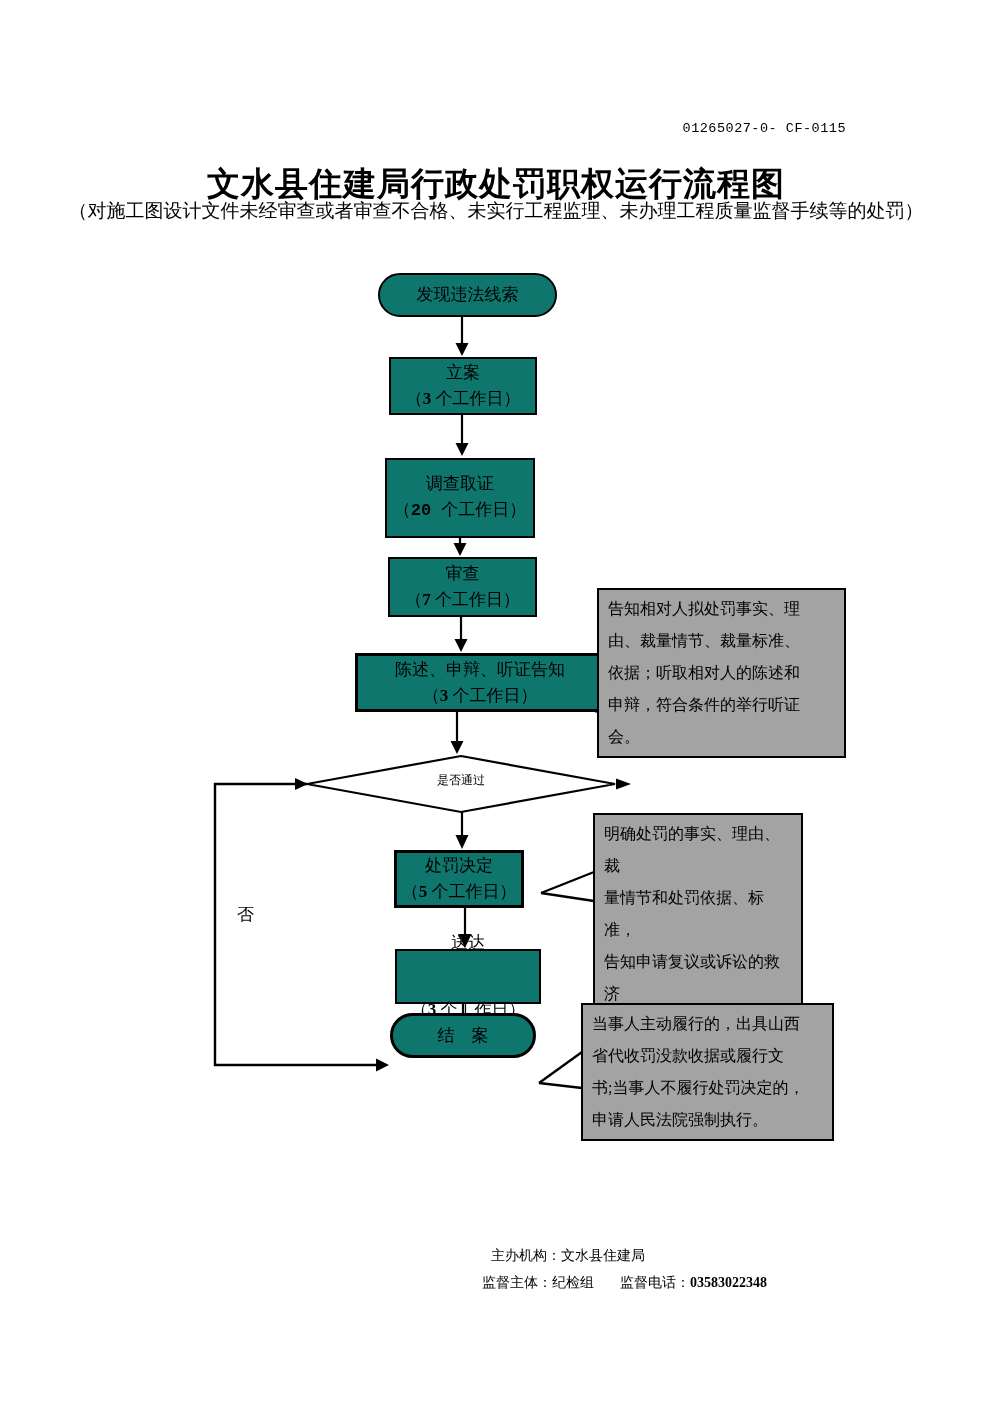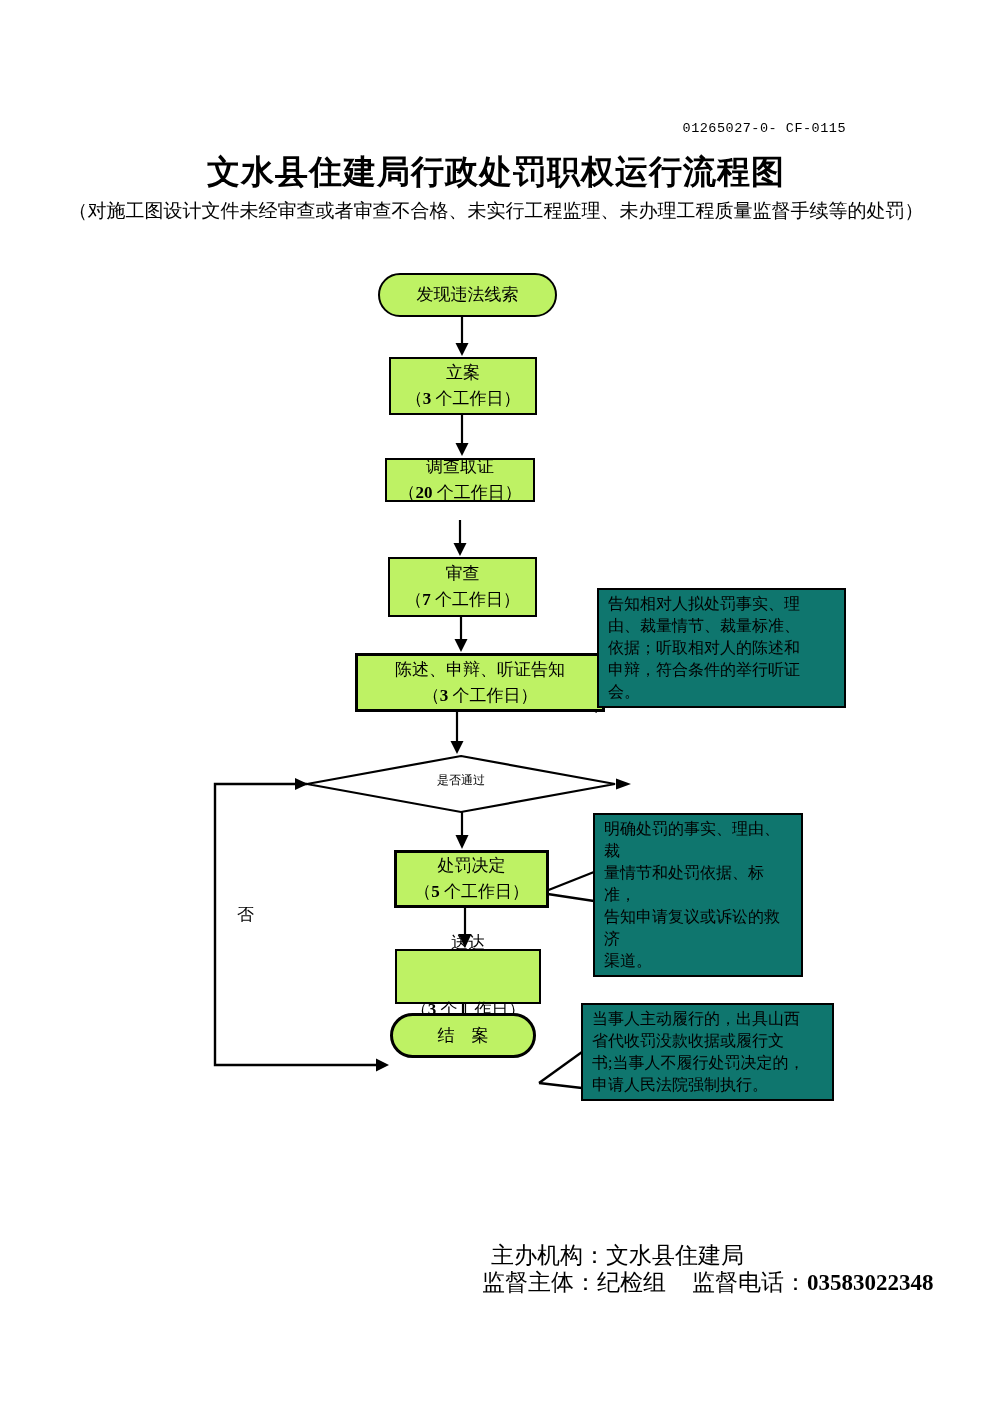--- a/index.html
+++ b/index.html
@@ -57,7 +57,7 @@
 <div class="page">
 
   <div class="abs doc-code">01265027-0- CF-0115</div>
-  <h1 class="abs title" style="margin:4px;">文水县住建局行政处罚职权运行流程图</h1>
+  <h1 class="abs title" style="margin:16px;">文水县住建局行政处罚职权运行流程图</h1>
   <div class="abs subtitle">（对施工图设计文件未经审查或者审查不合格、未实行工程监理、未办理工程质量监督手续等的处罚）</div>
 
   <svg class="overlay" width="992" height="1403" viewBox="0 0 992 1403">

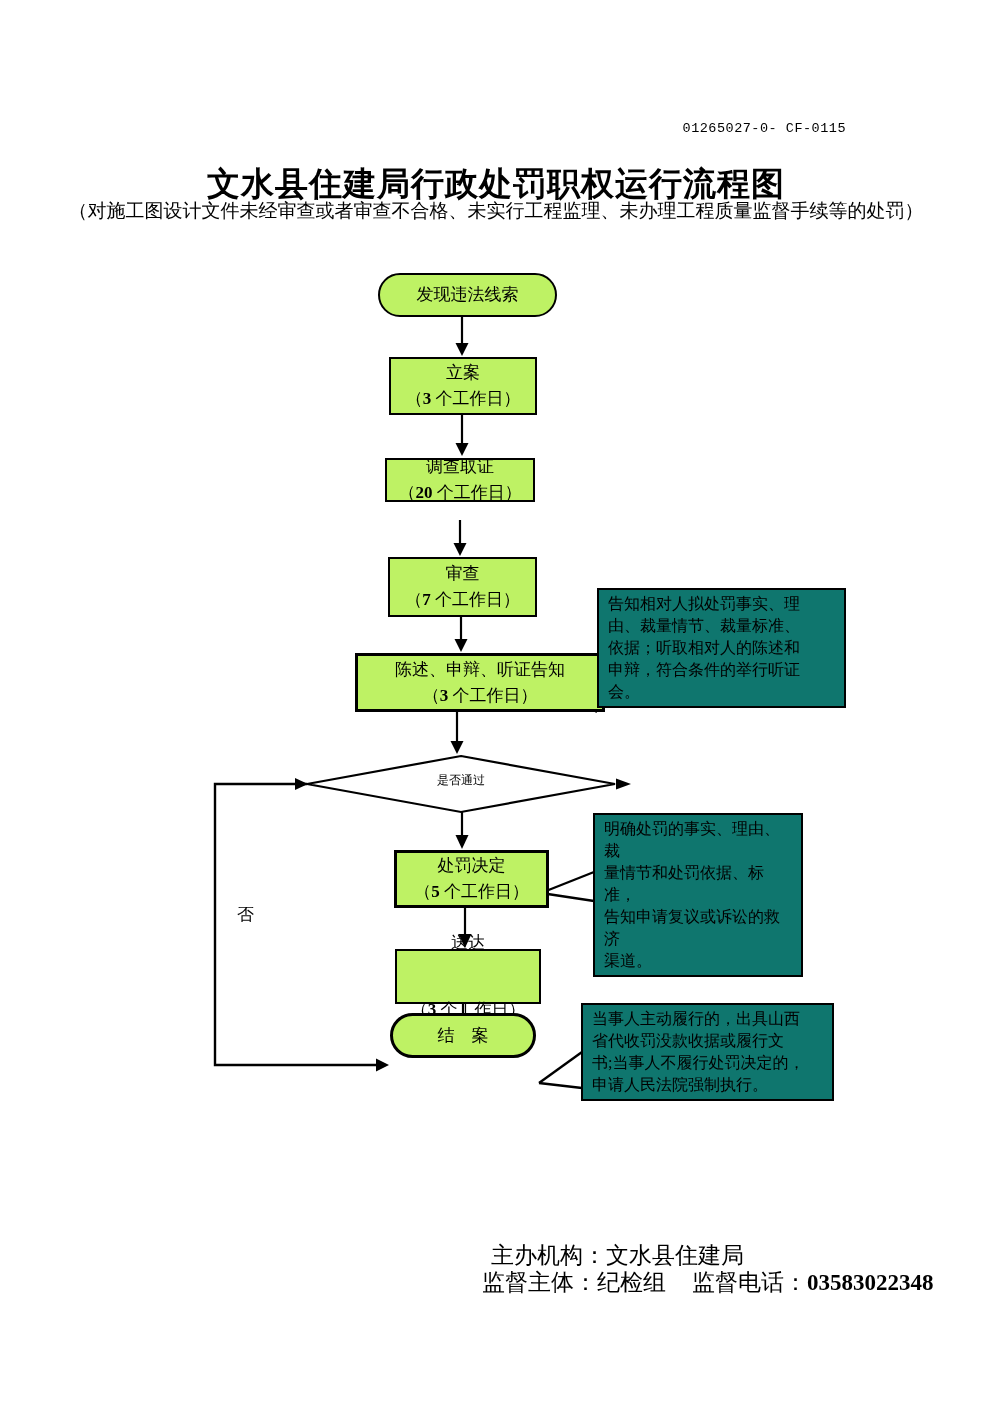--- a/index.html
+++ b/index.html
@@ -24,7 +24,7 @@
   }
   .overlay { position:absolute; left:0; top:0; pointer-events:none; }
   .flow-box {
-    position:absolute; box-sizing:border-box; background:#bef264;
+    position:absolute; box-sizing:border-box; background:#0f766e;
     border:2.5px solid #000; display:flex; flex-direction:column;
     align-items:center; justify-content:center; text-align:center;
     font-size:17px; line-height:26px;

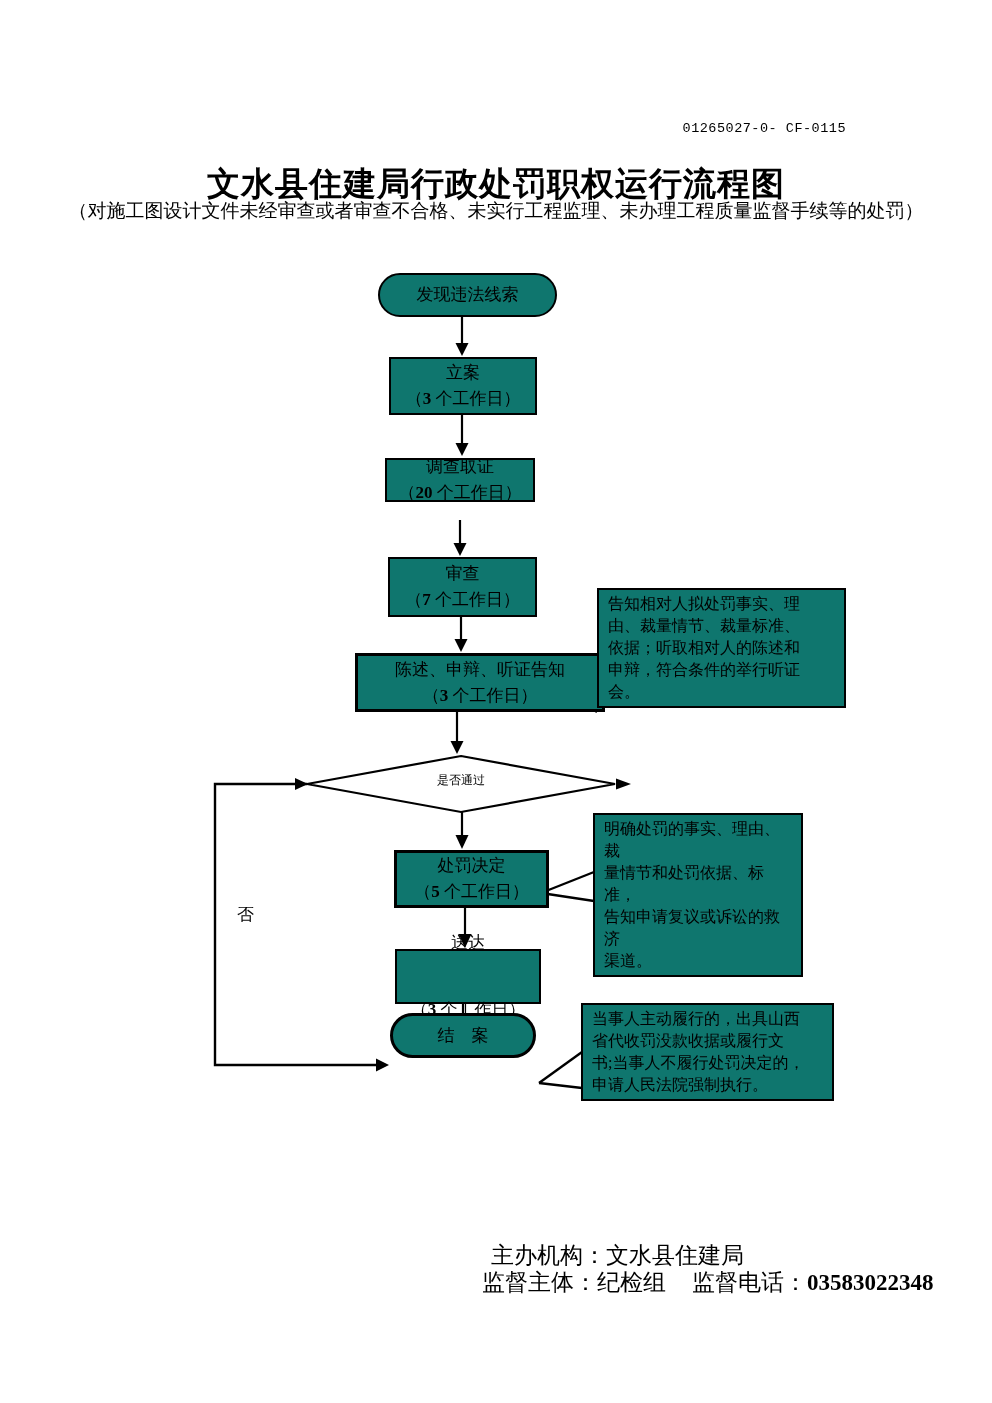--- a/index.html
+++ b/index.html
@@ -117,7 +117,7 @@
     <div><span>（</span><span class="days">3</span><span> 个工作日）</span></div>
   </div>
 
-  <div class="flow-box" style="left:385px; top:458px; width:150px; height:44px;">
+  <div class="flow-box" style="left:385px; top:458px; width:150px; height:80px;font-family:Liberation Mono, monospace;">
     <div>调查取证</div>
     <div><span>（</span><span class="days">20</span><span> 个工作日）</span></div>
   </div>

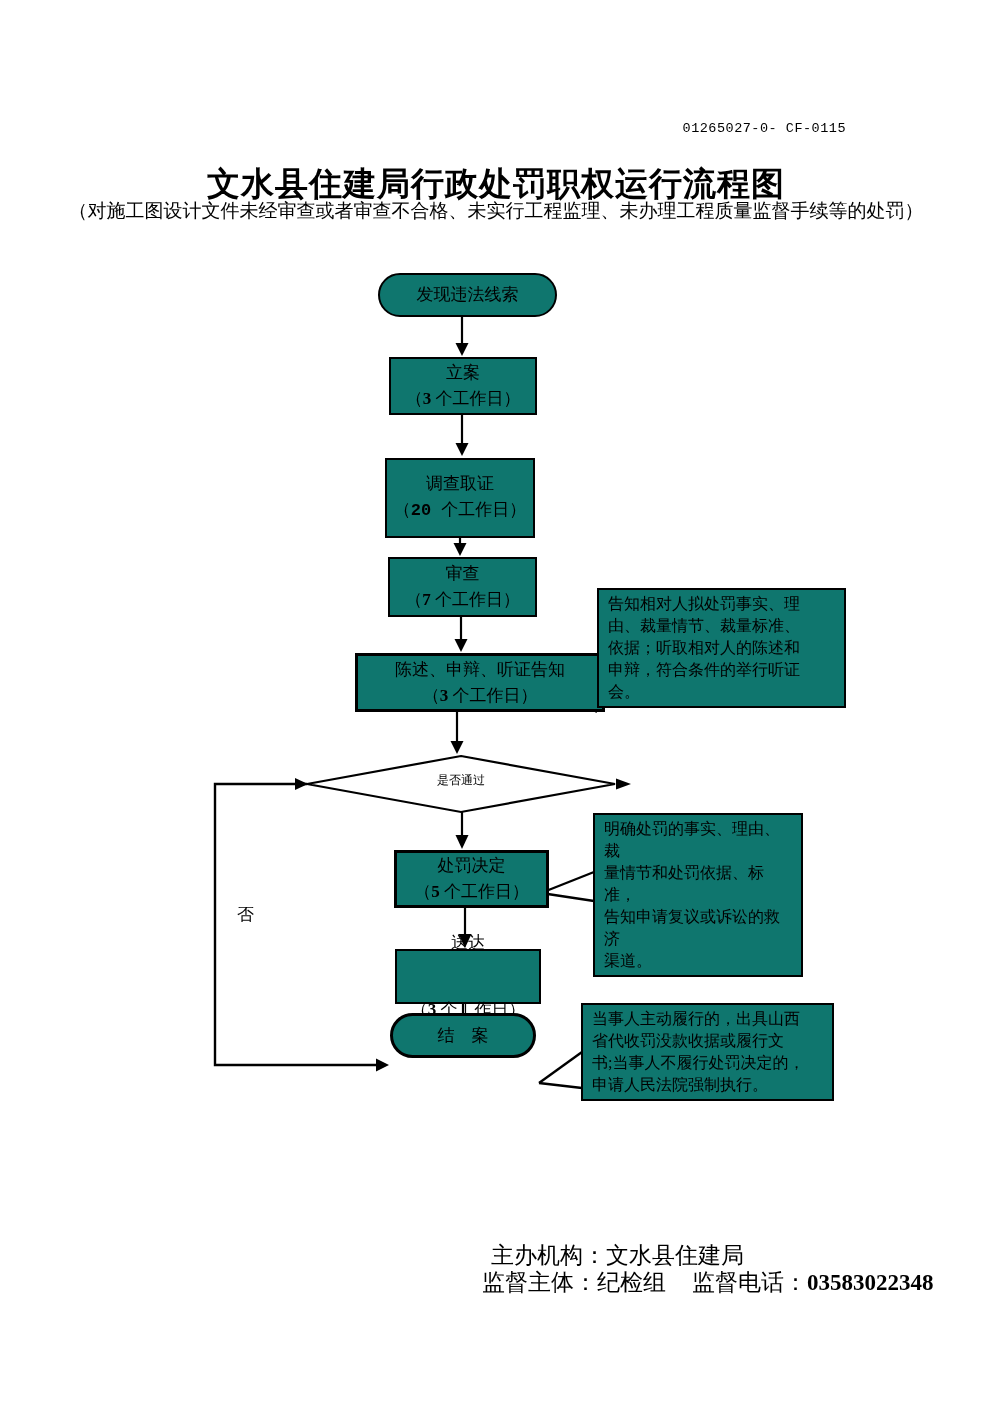--- a/index.html
+++ b/index.html
@@ -38,8 +38,8 @@
   }
   .no-label { position:absolute; left:237px; top:903px; font-size:17px; }
   .note {
-    position:absolute; box-sizing:border-box; background:#0f766e;
-    border:2.5px solid #000; font-size:16px; line-height:22px;
+    position:absolute; box-sizing:border-box; background:#a3a3a3;
+    border:2.5px solid #000; font-size:16px; line-height:32px;
     padding:3px 8px 3px 9px; white-space:pre-line; text-align:left;
   }
   .note-1 { left:597px; top:588px; width:249px; }

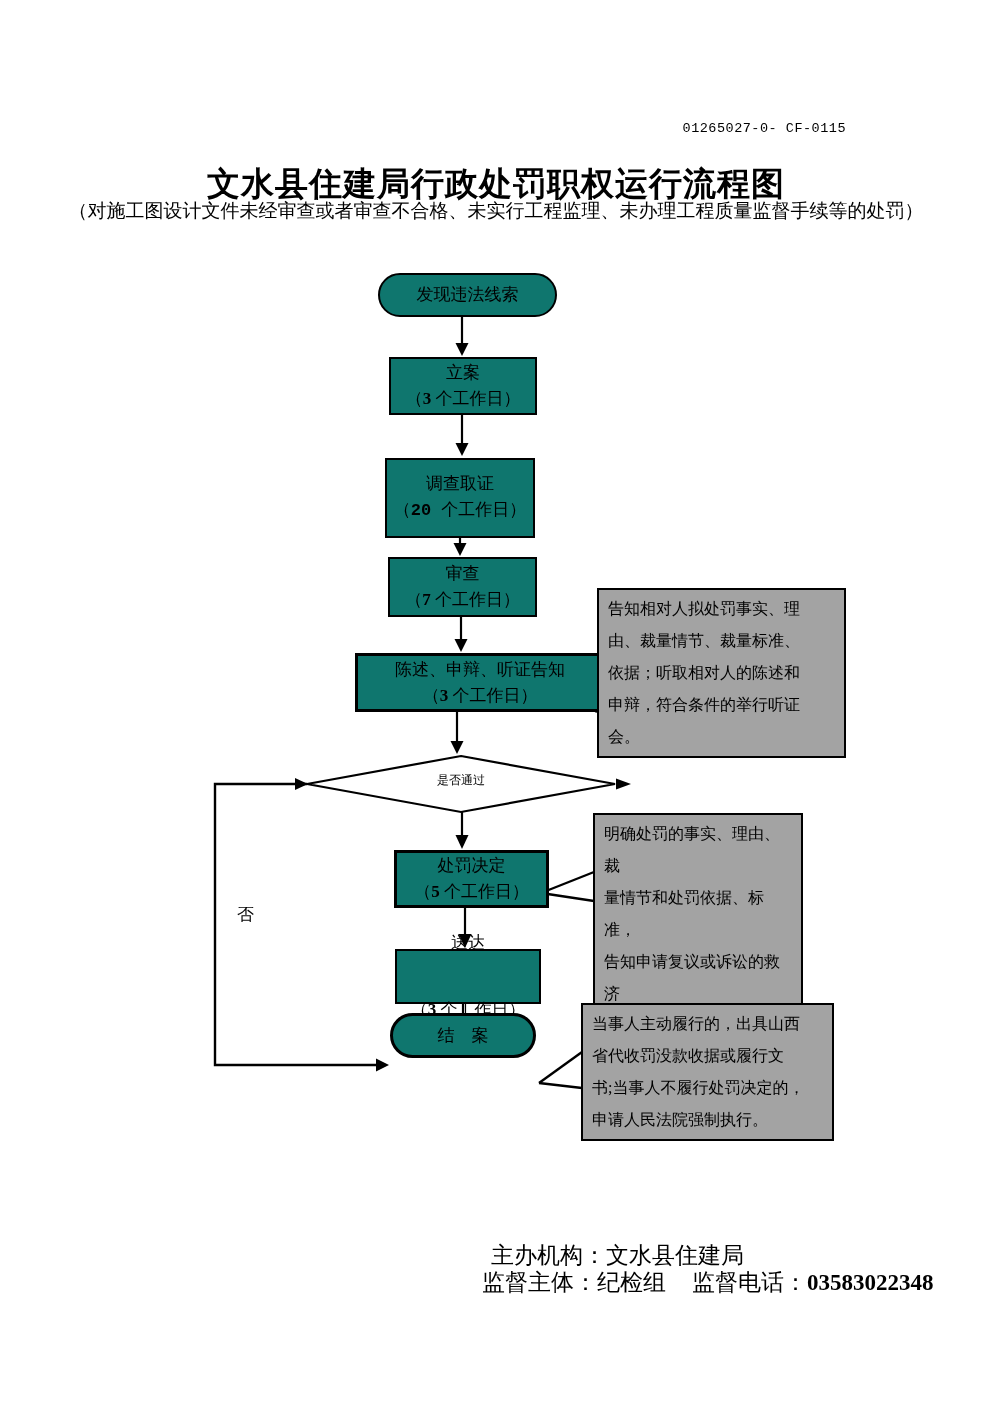--- a/index.html
+++ b/index.html
@@ -135,7 +135,7 @@
   <div class="decision-label">是否通过</div>
   <div class="no-label">否</div>
 
-  <div class="flow-box thick" style="left:394px; top:850px; width:155px; height:58px;">
+  <div class="flow-box thick" style="left:394px; top:850px; width:130px; height:58px;">
     <div>处罚决定</div>
     <div><span>（</span><span class="days">5</span><span> 个工作日）</span></div>
   </div>

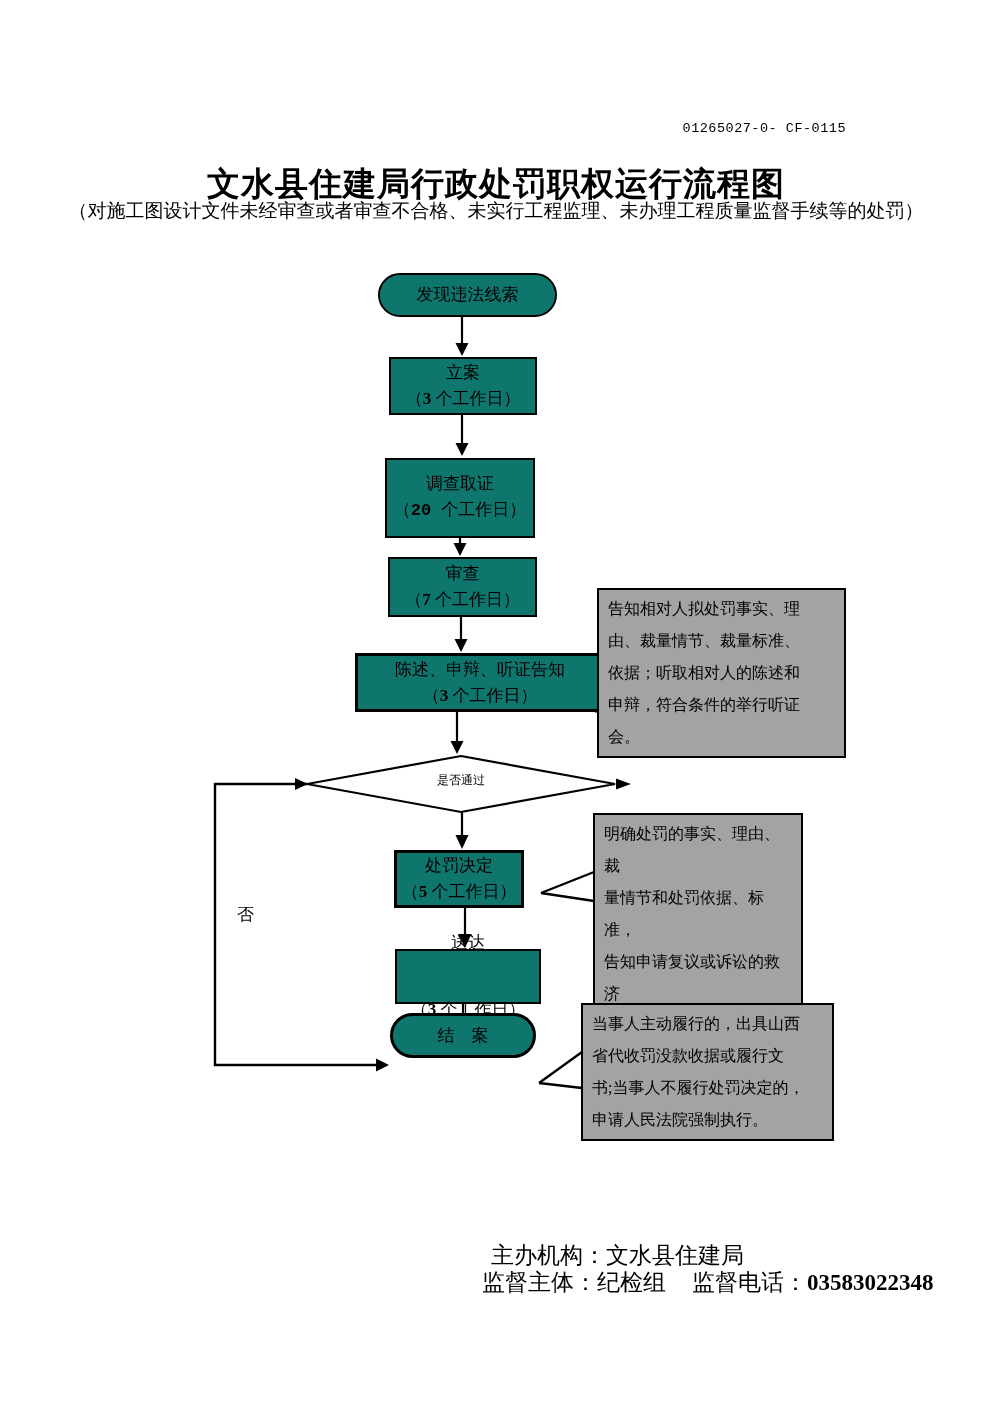--- a/index.html
+++ b/index.html
@@ -45,7 +45,7 @@
   .note-1 { left:597px; top:588px; width:249px; }
   .note-2 { left:593px; top:813px; width:210px; }
   .note-3 { left:581px; top:1003px; width:253px; }
-  .footer-line { position:absolute; font-size:23px; line-height:22px; }
+  .footer-line { position:absolute; font-size:14px; line-height:22px; }
   .footer-line-1 { left:491px; top:1245px; }
   .footer-line-2 { left:482px; top:1272px; }
   .footer-gap { display:inline-block; width:26px; }

